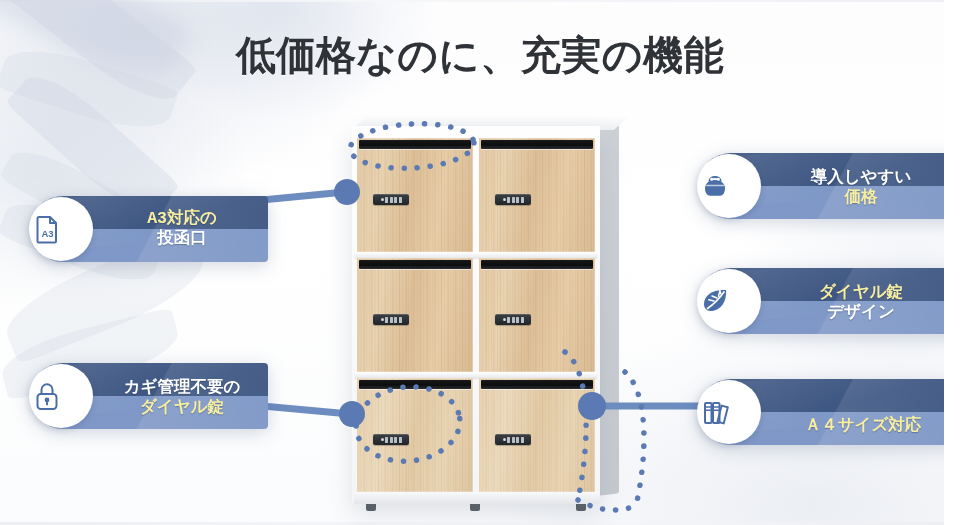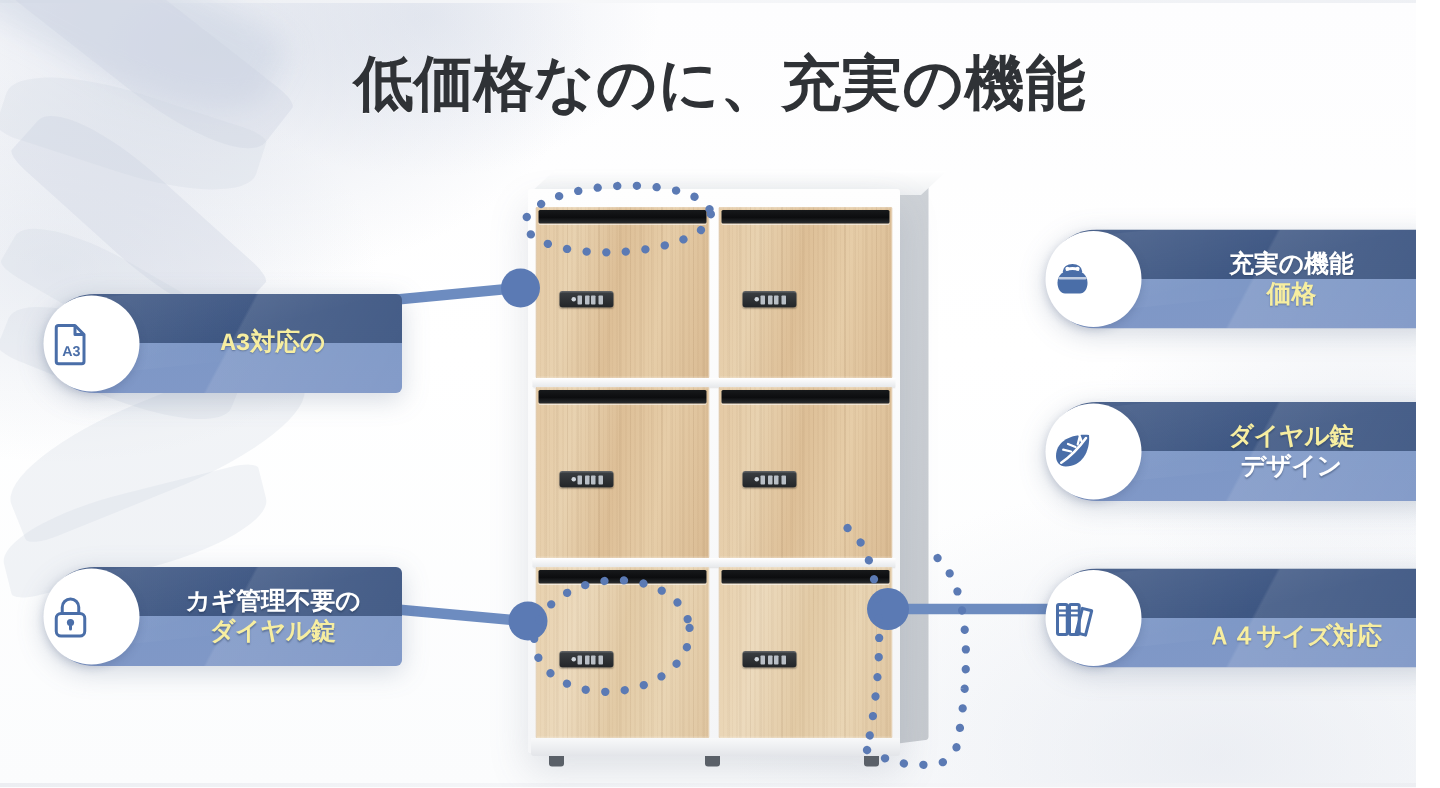--- a/index.html
+++ b/index.html
@@ -358,7 +358,7 @@
       </svg>
     </div>
     <div class="badge-text">
-      <div class="t-white">充実の機能</div>
+      <div class="t-white">導入しやすい</div>
       <div class="t-yellow">価格</div>
     </div>
   </div>

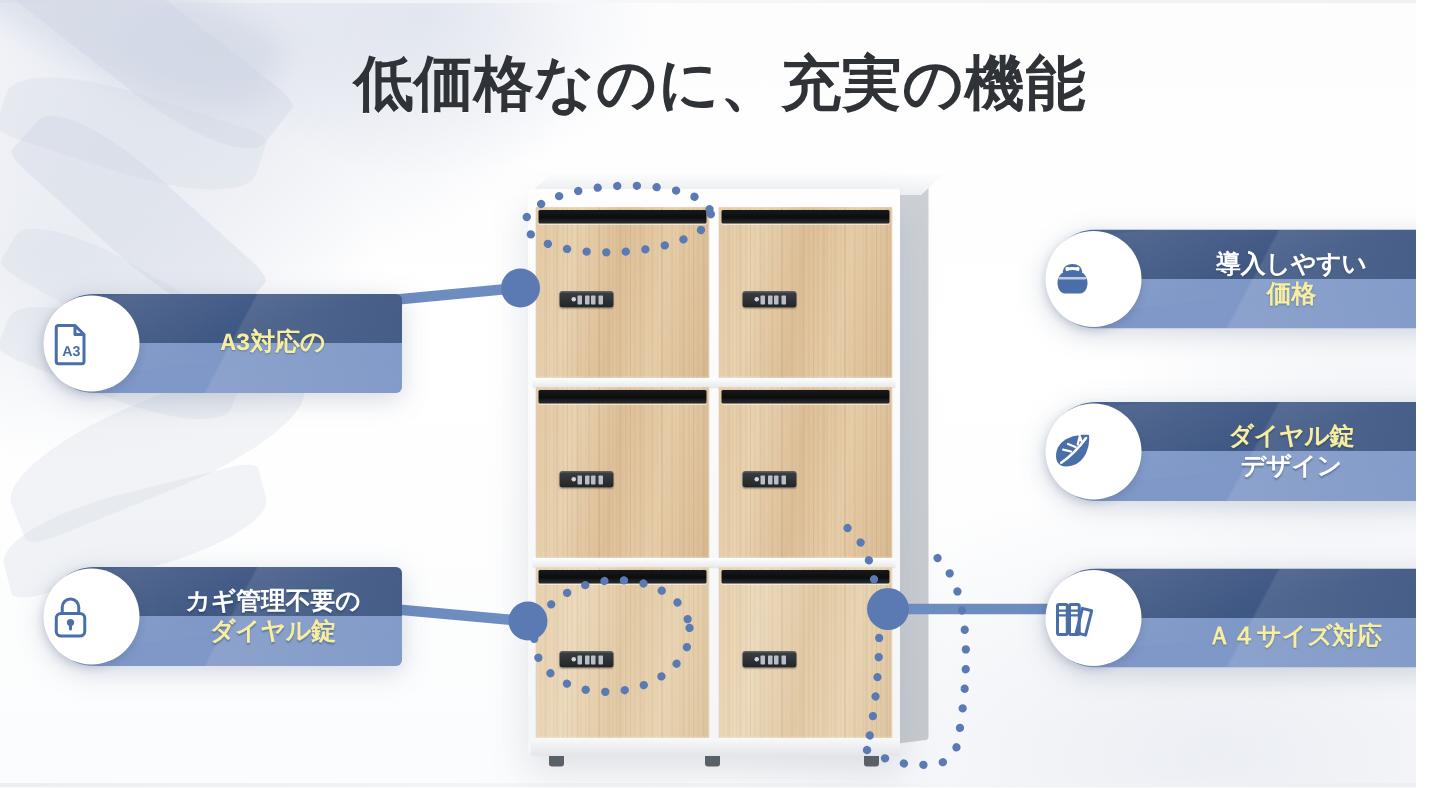--- a/index.html
+++ b/index.html
@@ -323,6 +323,7 @@
     </div>
     <div class="badge-text">
       <div class="t-yellow">A3対応の</div>
+      <div class="t-white">投函口</div>
     </div>
   </div>
 

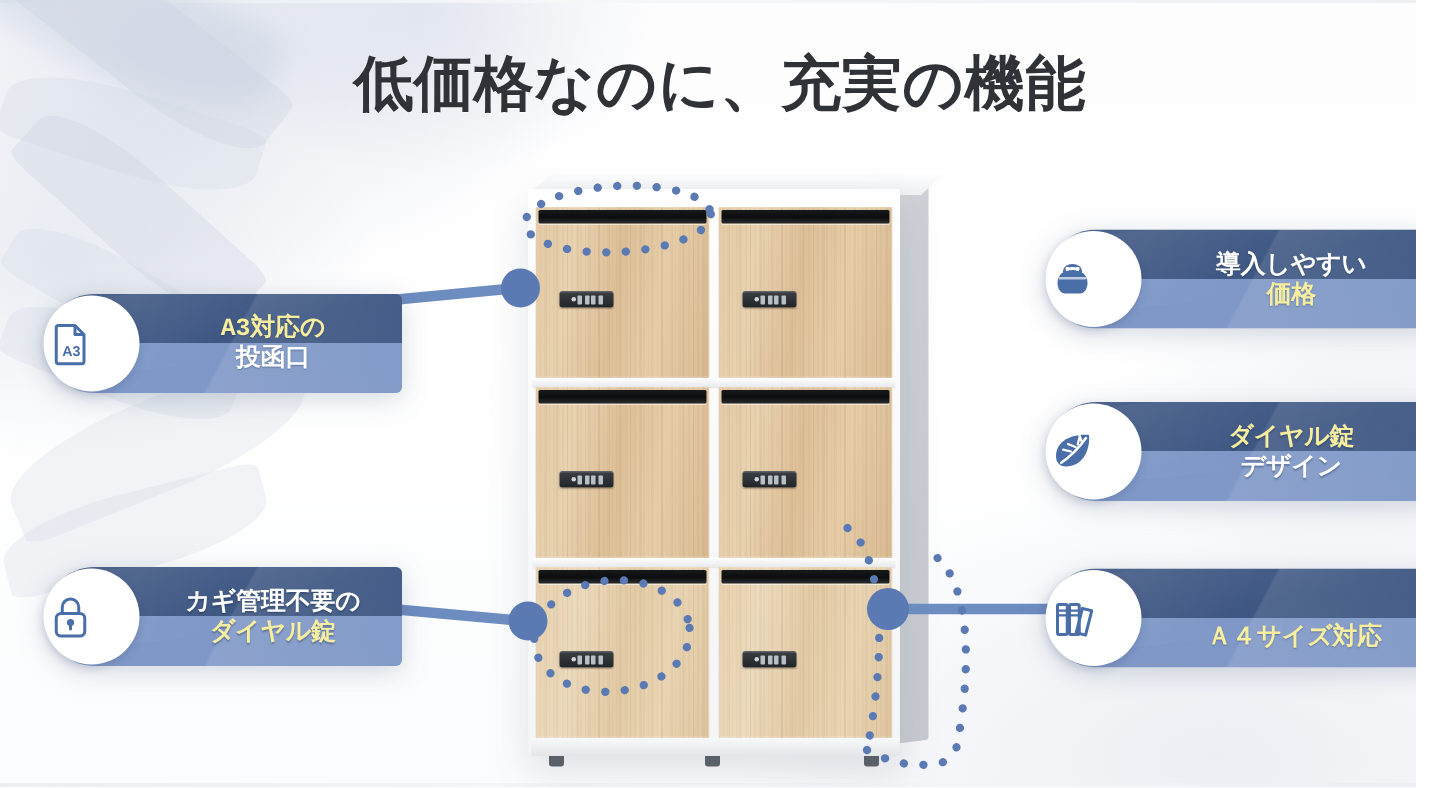--- a/index.html
+++ b/index.html
@@ -178,7 +178,7 @@
   
   #badge-a3      { left: 30px;  top: 196px; width: 238px; }
   #badge-a3 .badge-text { margin-left: 72px; width: 160px; font-family: Liberation Mono, monospace; }
-  #badge-lock    { left: 30px;  top: 378px; width: 238px; }
+  #badge-lock    { left: 30px;  top: 363px; width: 238px; }
   #badge-lock .badge-text { margin-left: 72px; width: 160px; }
   #badge-price   { left: 698px; top: 153px; width: 262px; }
   #badge-price .badge-text { margin-left: 72px; width: 182px; }

